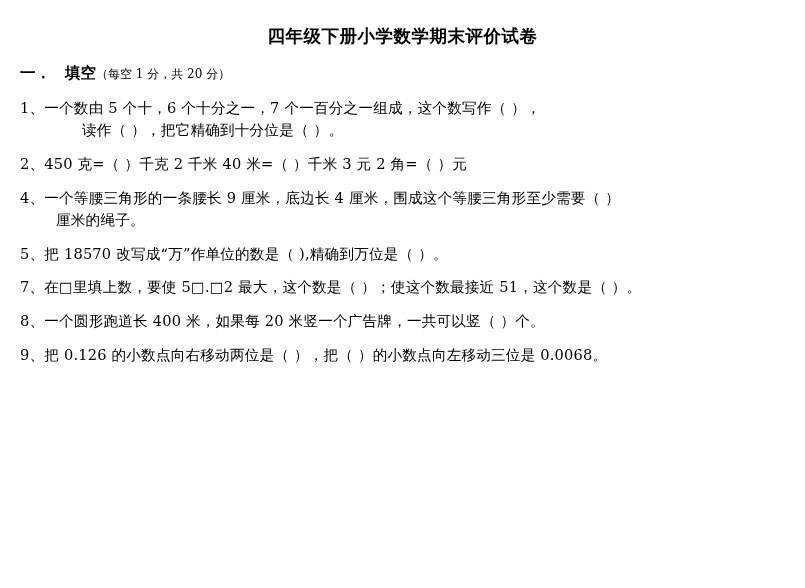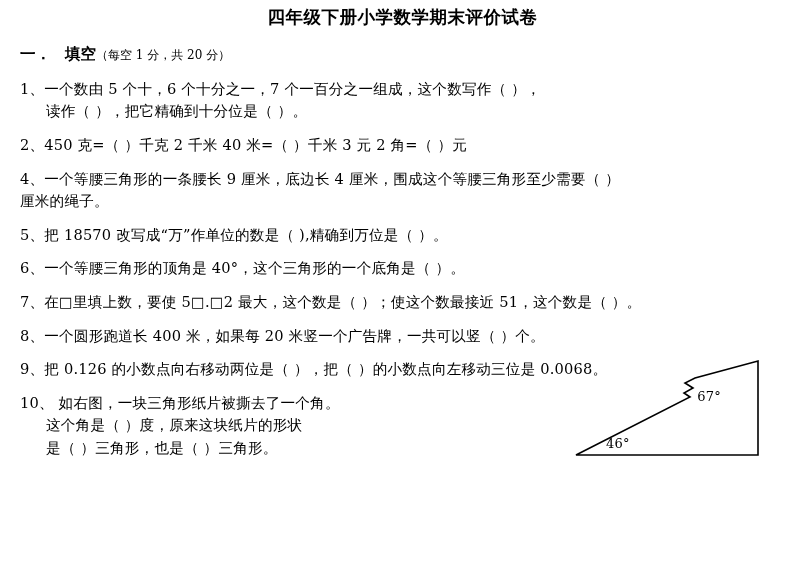--- a/index.html
+++ b/index.html
@@ -20,7 +20,7 @@
     width: 805px;
     height: 588px;
     box-sizing: border-box;
-    padding: 3px 18px 0 18px;
+    padding: 22px 18px 0 18px;
   }
   .doc-title {
     text-align: center;

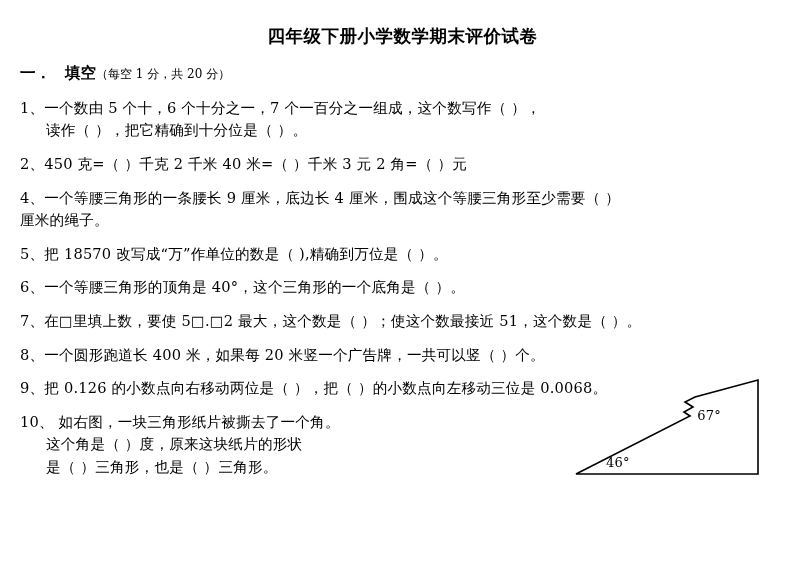--- a/index.html
+++ b/index.html
@@ -54,6 +54,7 @@
   }
   .q .line2 {
     display: block;
+    margin-left: 36px;
   }
   .indent {
     display: inline-block;

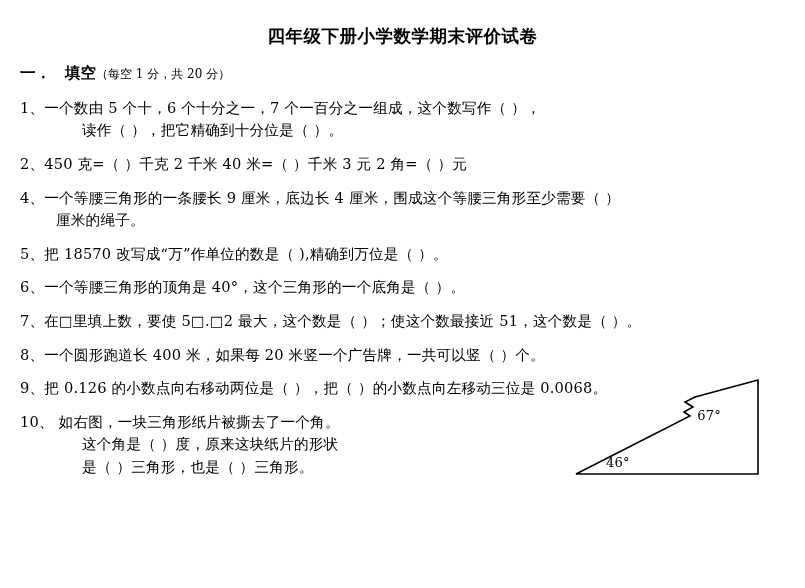--- a/index.html
+++ b/index.html
@@ -117,9 +117,6 @@
     <span>5、把 18570 改写成“万”作单位的数是（               ),精确到万位是（               ）。</span>
   </div>
 
-  <div class="q">
-    <span>6、一个等腰三角形的顶角是 40°，这个三角形的一个底角是（              ）。</span>
-  </div>
 
   <div class="q">
     <span>7、在□里填上数，要使 5□.□2 最大，这个数是（          ）；使这个数最接近 51，这个数是（            ）。</span>

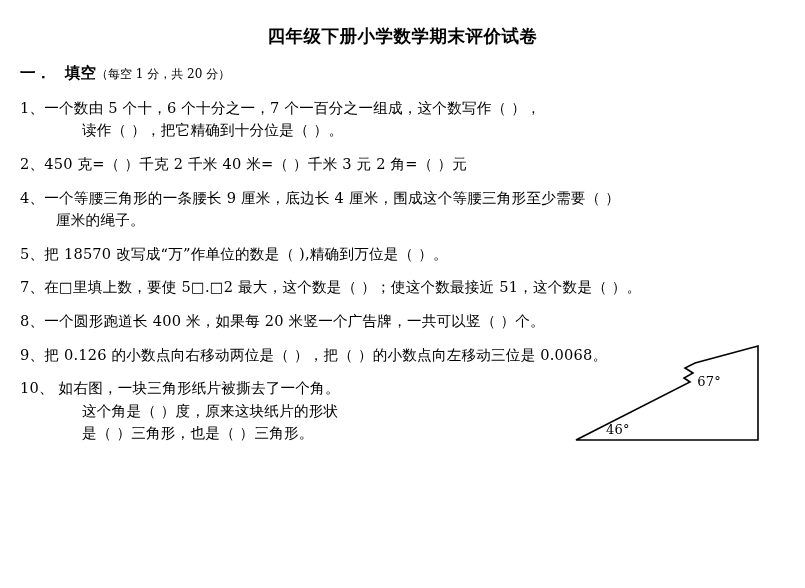--- a/index.html
+++ b/index.html
@@ -130,19 +130,6 @@
     <span>9、把 0.126 的小数点向右移动两位是（             ），把（             ）的小数点向左移动三位是 0.0068。</span>
   </div>
 
-  <div class="q q10">
-    <span>10、    如右图，一块三角形纸片被撕去了一个角。</span>
-    <span class="line2"><span class="indent"></span><span>这个角是（            ）度，原来这块纸片的形状</span></span>
-    <span class="line2"><span class="indent"></span><span>是（          ）三角形，也是（          ）三角形。</span></span>
-
-    <div class="fig">
-      <svg width="215" height="105" viewBox="0 0 215 105">
-        <path d="M 196 6 L 196 100 L 14 100 L 128 42 L 122 38 L 131 33 L 123 28 L 133 23 Z" fill="none" stroke="#000000" stroke-width="1.6" stroke-linejoin="miter"></path>
-      </svg>
-      <span class="ang-label ang-67">67°</span>
-      <span class="ang-label ang-46">46°</span>
-    </div>
-  </div>
 
 </div>
 

